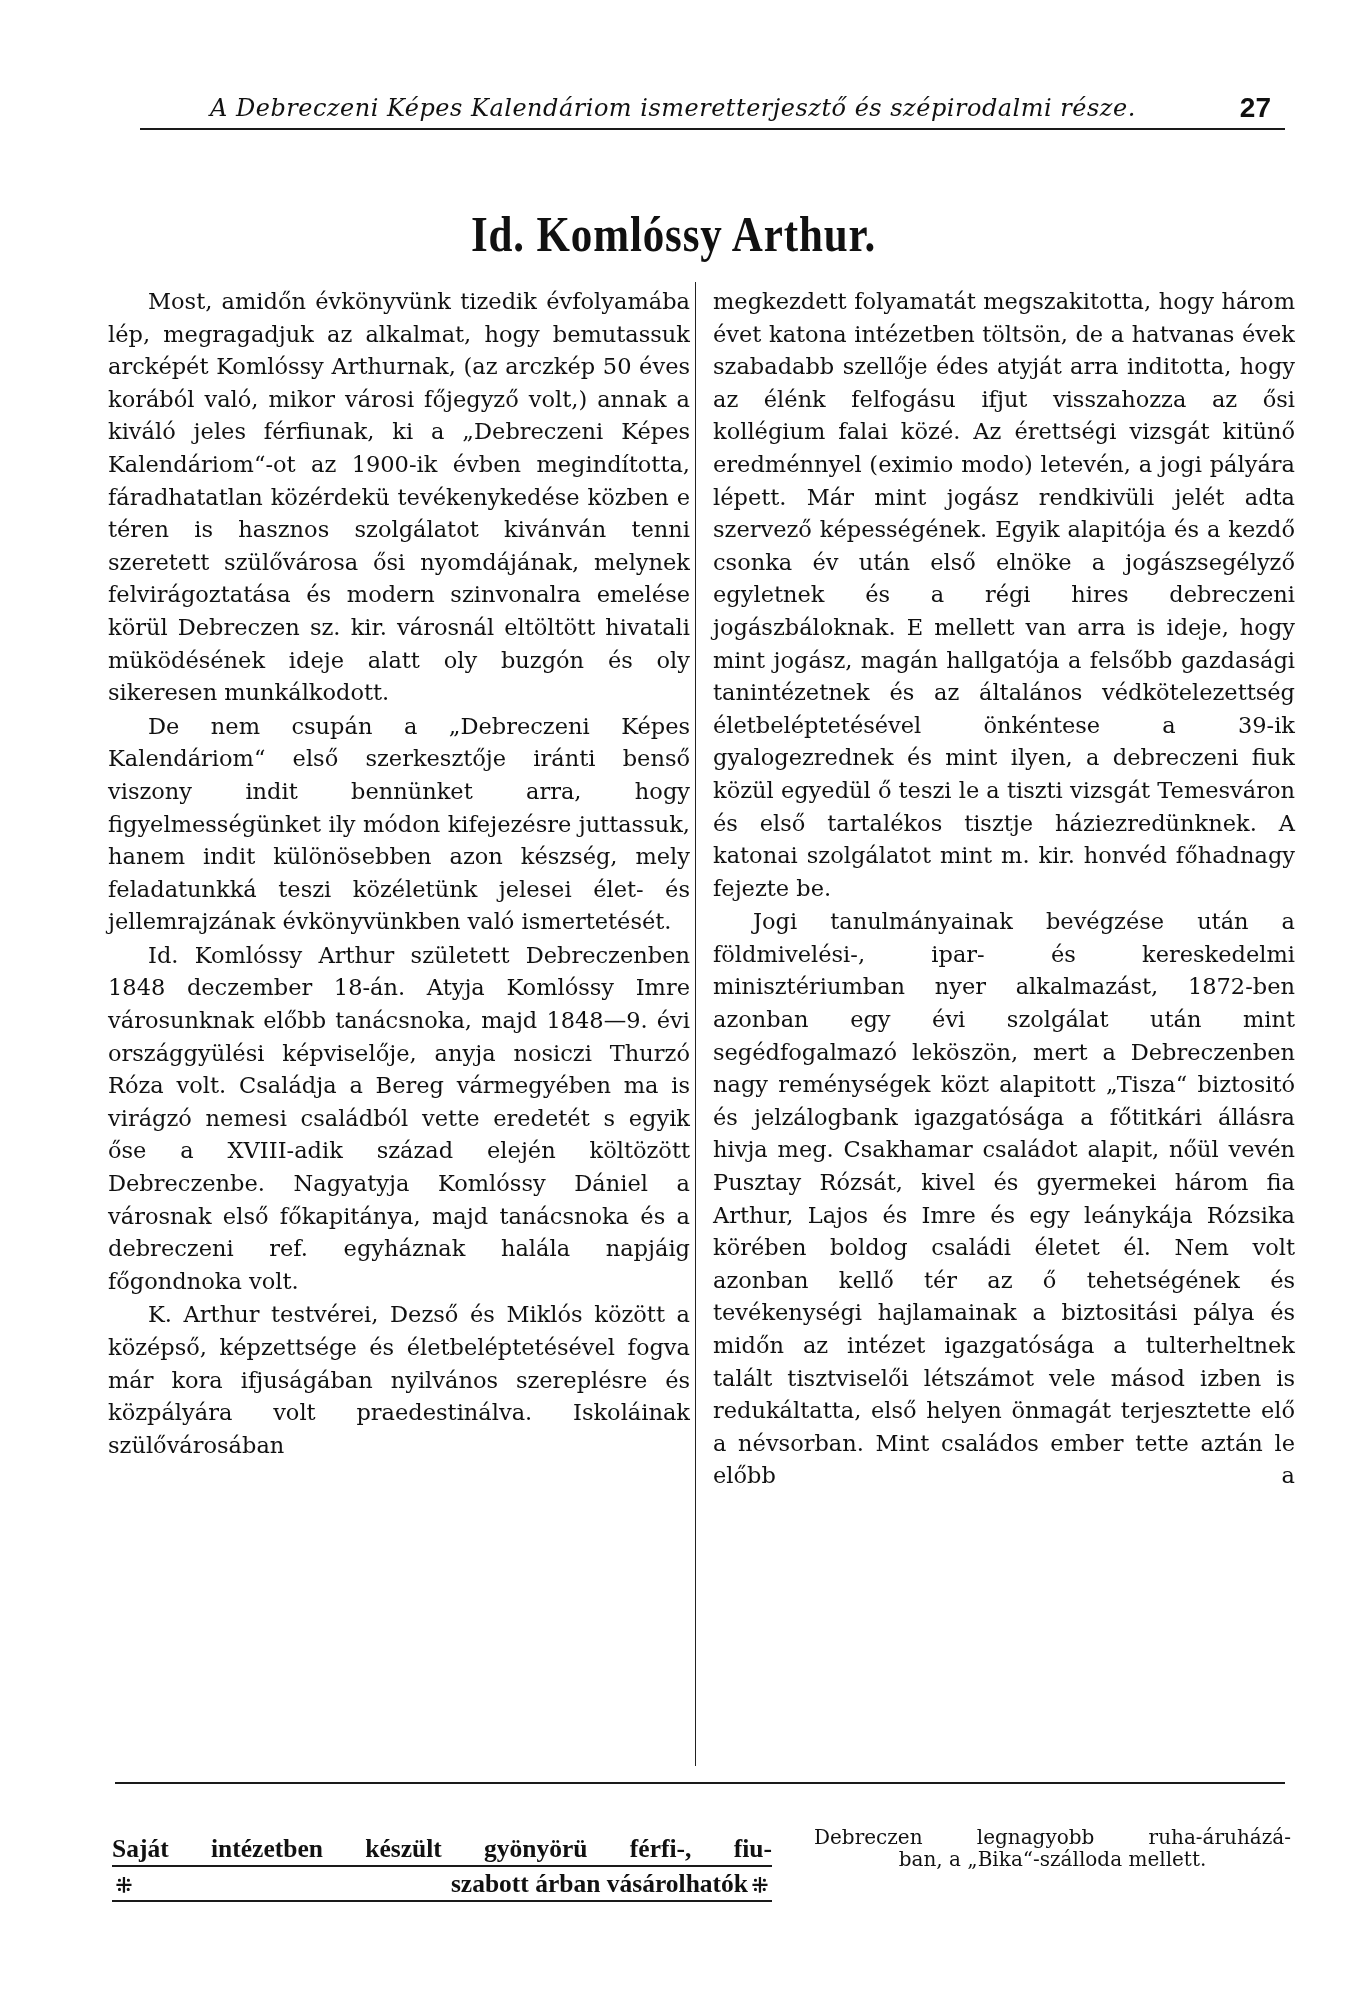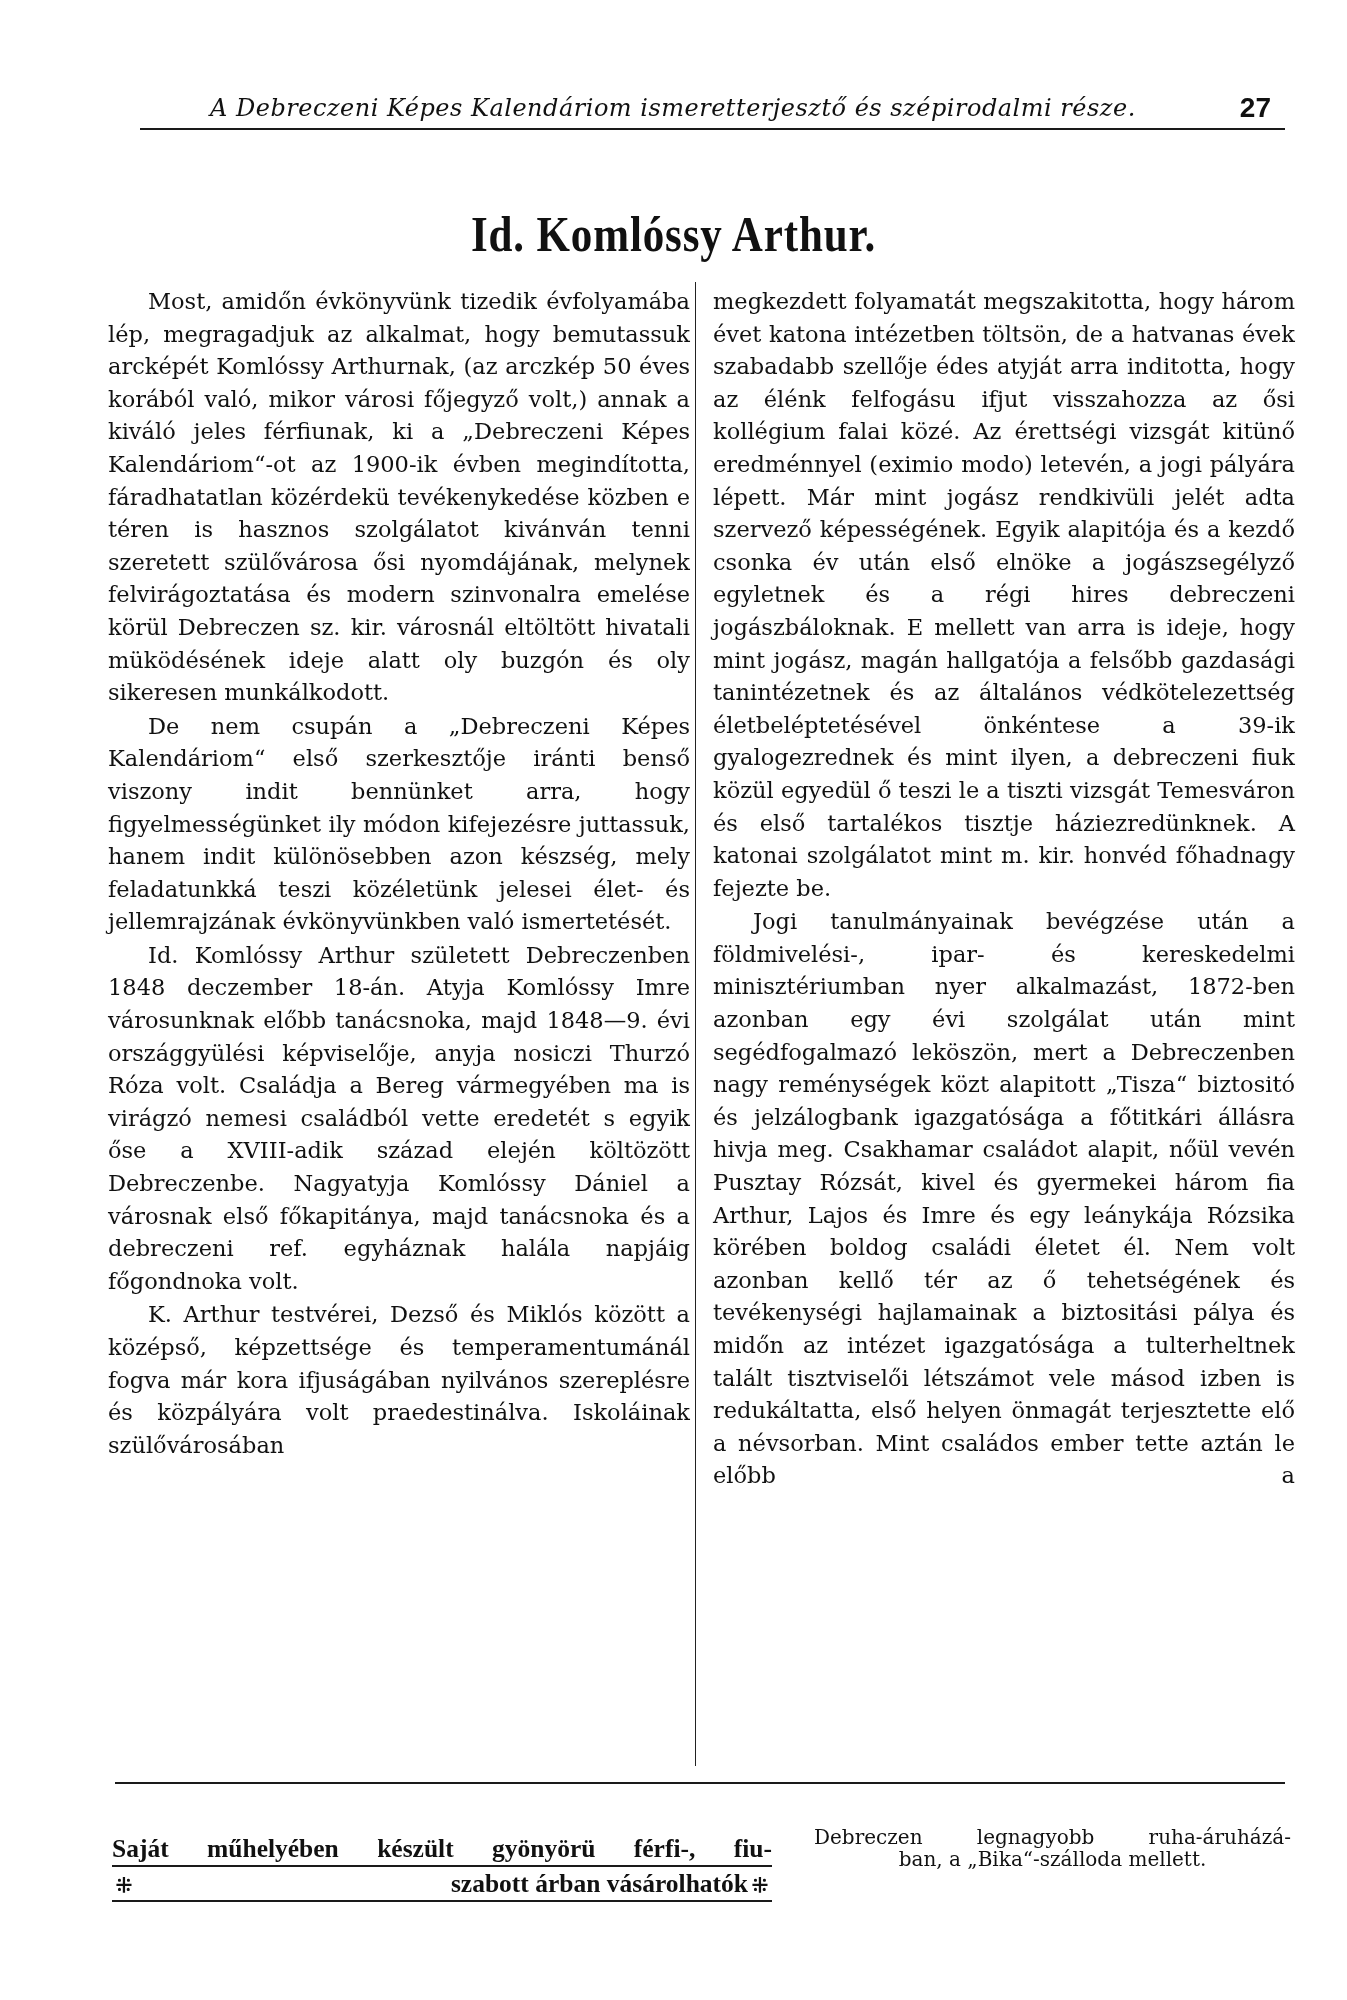--- a/index.html
+++ b/index.html
@@ -83,7 +83,7 @@
   <p class="indent">Most, amidőn évkönyvünk tizedik évfolyamába lép, megragadjuk az alkalmat, hogy bemutassuk arcképét Komlóssy Arthurnak, (az arczkép 50 éves korából való, mikor városi főjegyző volt,) annak a kiváló jeles férfiunak, ki a „Debreczeni Képes Kalendáriom“-ot az 1900-ik évben megindította, fáradhatatlan közérdekü tevékenykedése közben e téren is hasznos szolgálatot kivánván tenni szeretett szülővárosa ősi nyomdájának, melynek felvirágoztatása és modern szinvonalra emelése körül Debreczen sz. kir. városnál eltöltött hivatali müködésének ideje alatt oly buzgón és oly sikeresen munkálkodott.</p>
   <p class="indent">De nem csupán a „Debreczeni Képes Kalendáriom“ első szerkesztője iránti benső viszony indit bennünket arra, hogy figyelmességünket ily módon kifejezésre juttassuk, hanem indit különösebben azon készség, mely feladatunkká teszi közéletünk jelesei élet- és jellemrajzának évkönyvünkben való ismertetését.</p>
   <p class="indent">Id. Komlóssy Arthur született Debreczenben 1848 deczember 18-án. Atyja Komlóssy Imre városunknak előbb tanácsnoka, majd 1848—9. évi országgyülési képviselője, anyja nosiczi Thurzó Róza volt. Családja a Bereg vármegyében ma is virágzó nemesi családból vette eredetét s egyik őse a XVIII-adik század elején költözött Debreczenbe. Nagyatyja Komlóssy Dániel a városnak első főkapitánya, majd tanácsnoka és a debreczeni ref. egyháznak halála napjáig főgondnoka volt.</p>
-  <p class="indent cont-end">K. Arthur testvérei, Dezső és Miklós között a középső, képzettsége és temperamentumánál fogva már kora ifjuságában nyilvános szereplésre és közpályára volt praedestinálva. Iskoláinak szülővárosában</p>
+  <p class="indent cont-end">K. Arthur testvérei, Dezső és Miklós között a középső, képzettsége és életbeléptetésével fogva már kora ifjuságában nyilvános szereplésre és közpályára volt praedestinálva. Iskoláinak szülővárosában</p>
 </div>
 
 <div class="column-rule"></div>

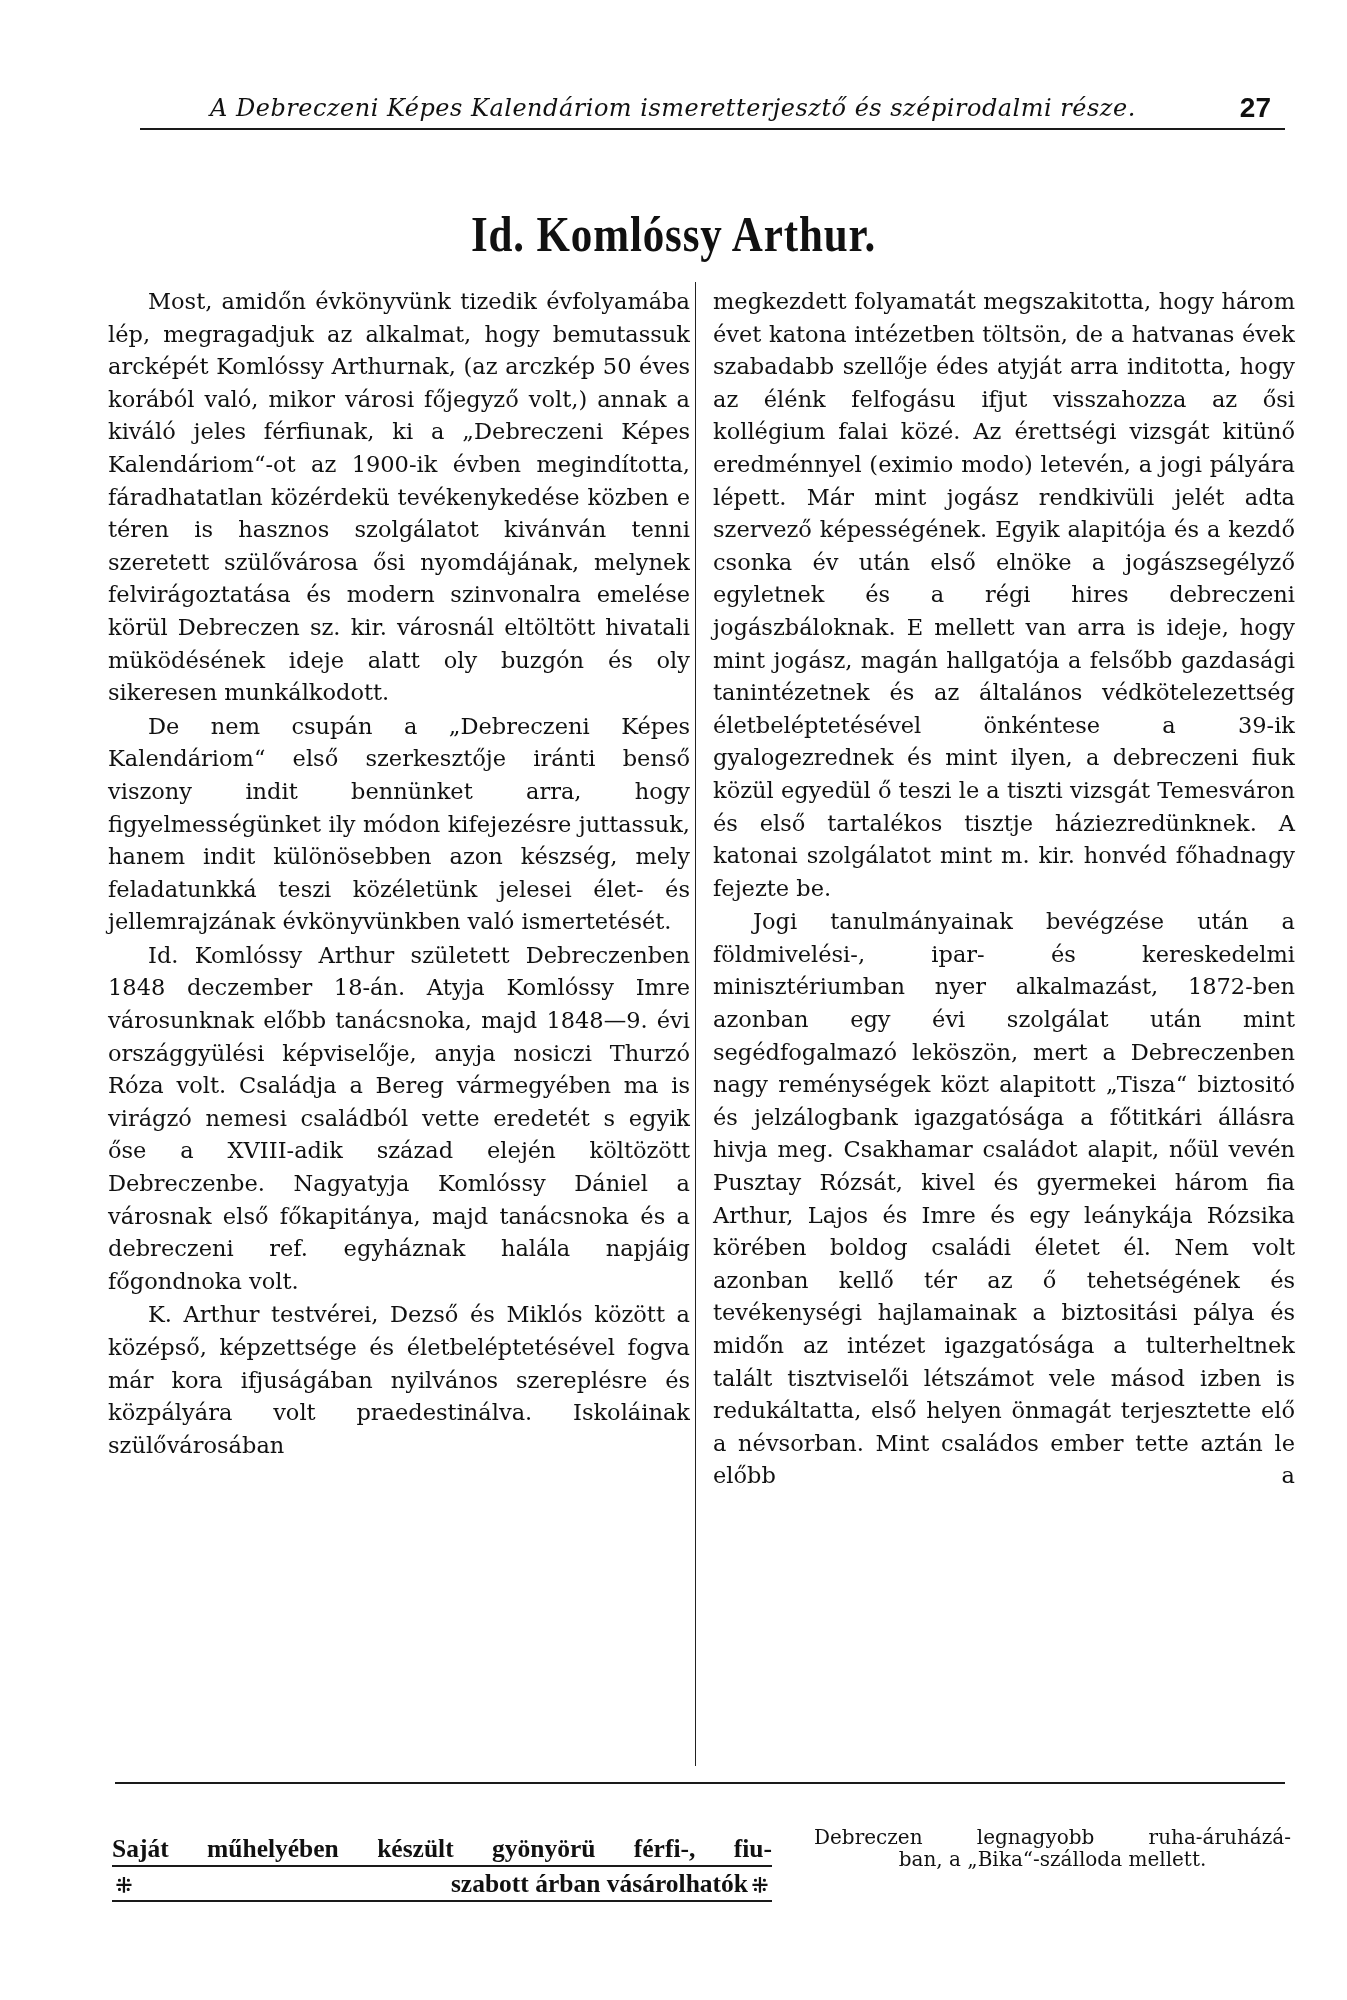--- a/index.html
+++ b/index.html
@@ -97,7 +97,7 @@
 
 <div class="ad-left">
   <div class="ad-line">
-    <span class="mid" style="text-align:justify;text-align-last:justify">Saját műhelyében készült gyönyörü férfi-, fiu-</span>
+    <span class="mid" style="text-align:justify;text-align-last:justify">Saját intézetben készült gyönyörü férfi-, fiu-</span>
   </div>
   <div class="ad-line center">
     <span class="ornament">⁜</span>

